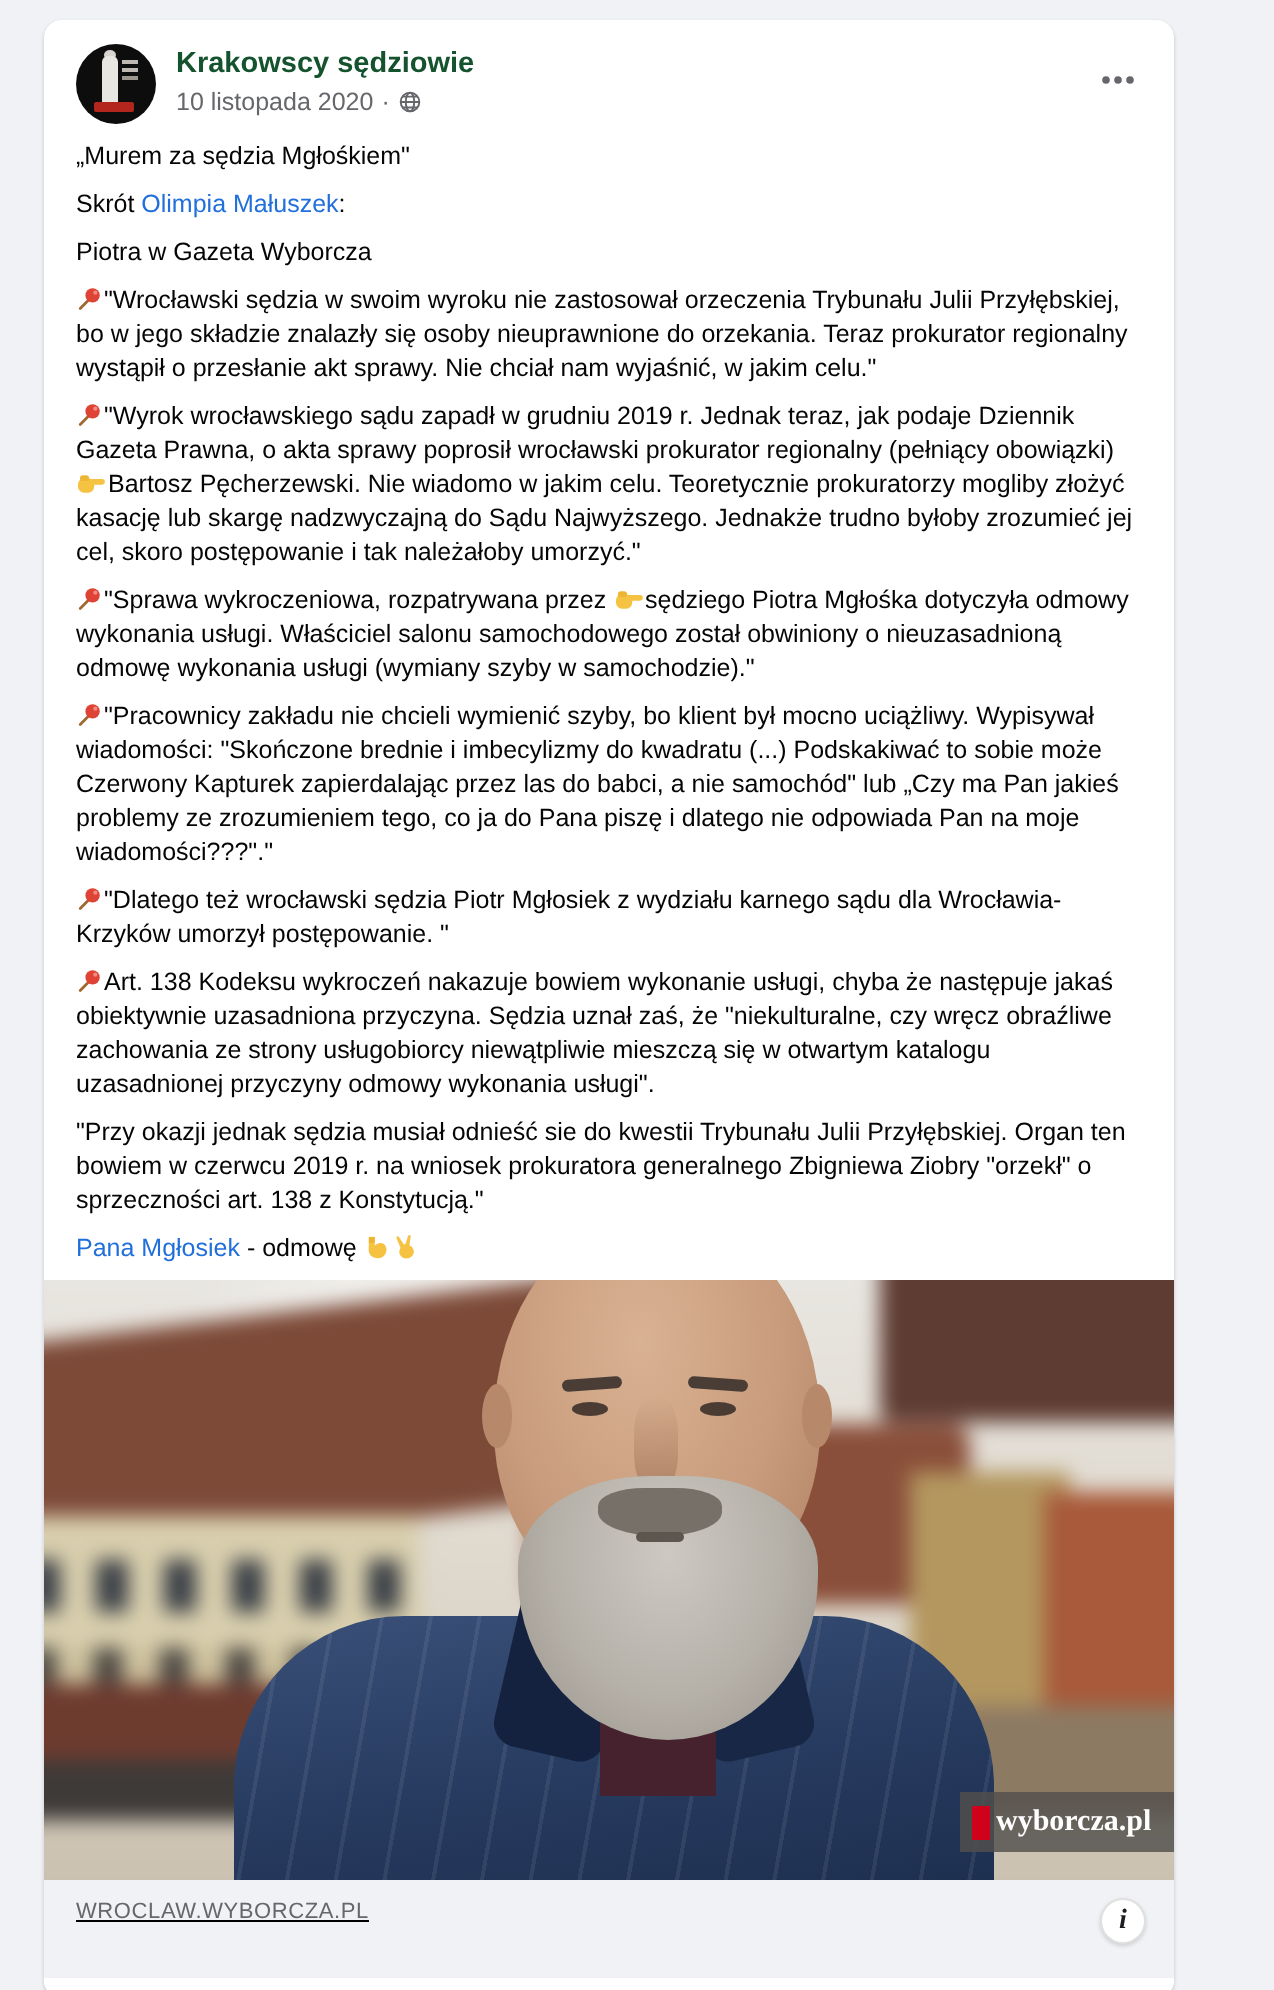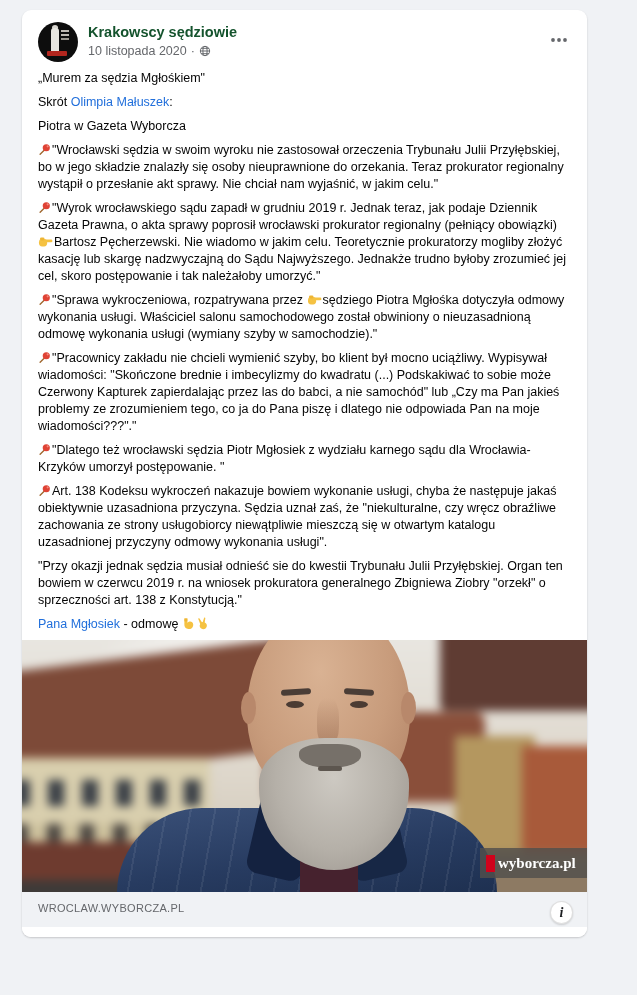--- a/index.html
+++ b/index.html
@@ -32,7 +32,7 @@
   .emo svg { display:block; }
 
   
-  .photo { position:relative; width:565px; height:252px; margin-top:6px; overflow:hidden;
+  .photo { position:relative; width:565px; height:300px; margin-top:6px; overflow:hidden;
     background:#0f172a; cursor:pointer; }
   .ph-bg { position:absolute; left:-12px; top:-12px; right:-12px; bottom:-12px; filter:blur(5px); }
   .sky { position:absolute; inset:0; background:linear-gradient(#e9e7e2 0%, #ddd6ca 55%, #c9bfae 100%); }

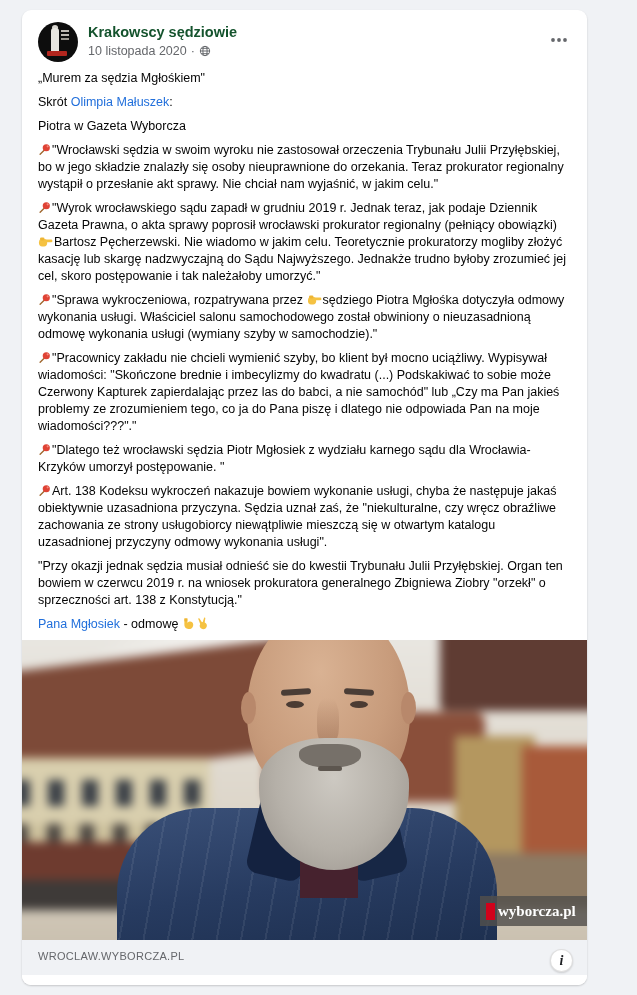--- a/index.html
+++ b/index.html
@@ -87,7 +87,7 @@
   .wm-text { color:#fff; font-family:"Liberation Serif","DejaVu Serif",serif; font-weight:bold; font-size:15px; }
 
   
-  .preview { position:relative; background:#f0f2f5; padding:9px 56px 11px 16px; cursor:pointer; }
+  .preview { position:relative; background:#f0f2f5; padding:9px 56px 25px 16px; cursor:pointer;text-decoration:underline; }
   .domain { color:#65676b; font-size:11px; line-height:15px; letter-spacing:.3px; text-transform:uppercase; }
   .pv-title { color:#050505; font-size:13.5px; font-weight:bold; line-height:18.5px; margin-top:4px; max-width:480px; }
   .info-btn { position:absolute; right:14px; top:9px; width:23px; height:23px; border-radius:50%;

